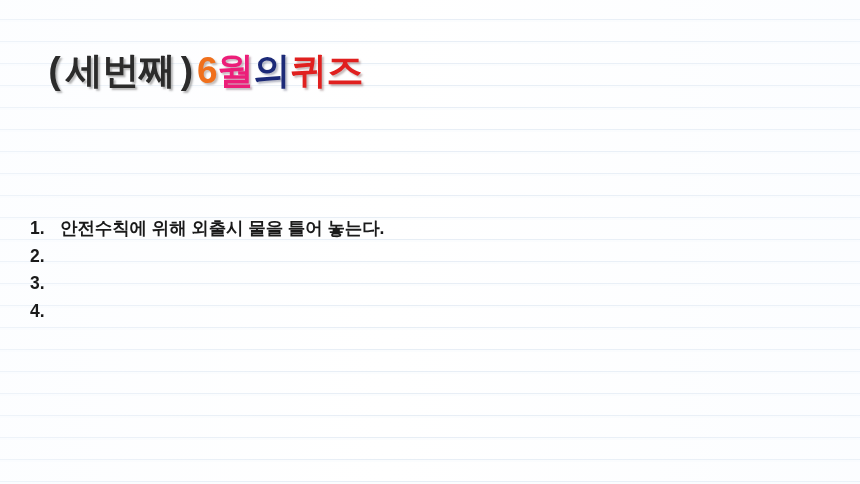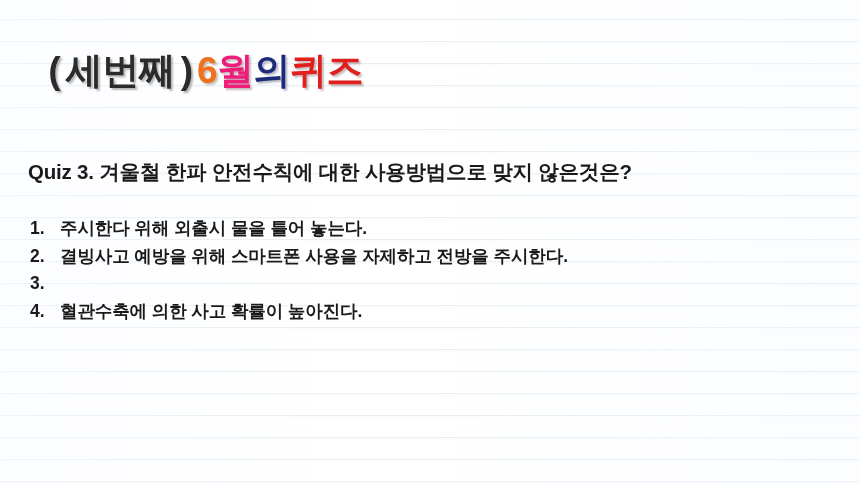--- a/index.html
+++ b/index.html
@@ -125,7 +125,6 @@
     <span class="t-dark">(세번째)</span><span class="gap-sm"></span><span class="t-orange">6</span><span class="t-pink">월</span><span class="t-navy">의</span><span class="gap-sm"></span><span class="t-red">퀴즈</span>
   </div>
 
-  <div id="question">Quiz 3.  겨울철 한파 안전수칙에 대한 사용방법으로 맞지 않은것은?</div>
 
   <div id="options">
 

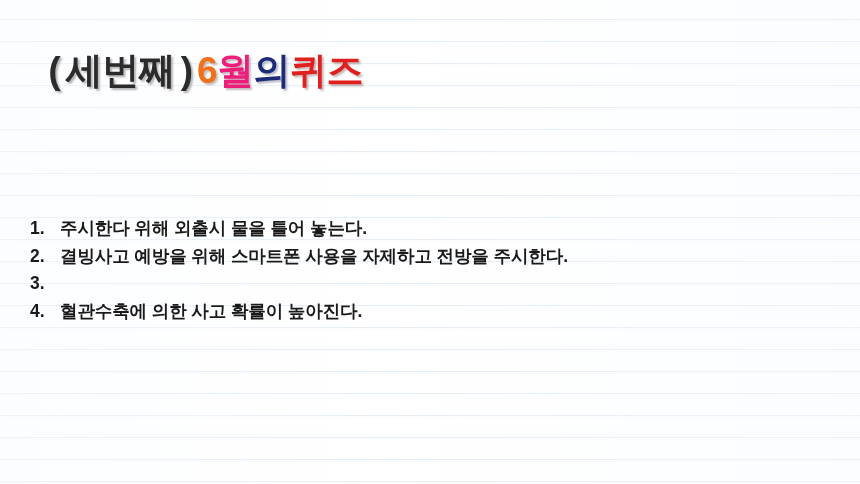--- a/index.html
+++ b/index.html
@@ -130,7 +130,7 @@
 
     <div class="option-row">
       <span class="option-num">1.</span>
-      <span class="option-text">주시한다 위해 외출시 물을 틀어 놓는다.</span>
+      <span class="option-text">안전수칙에 위해 외출시 물을 틀어 놓는다.</span>
     </div>
 
     <div class="option-row">

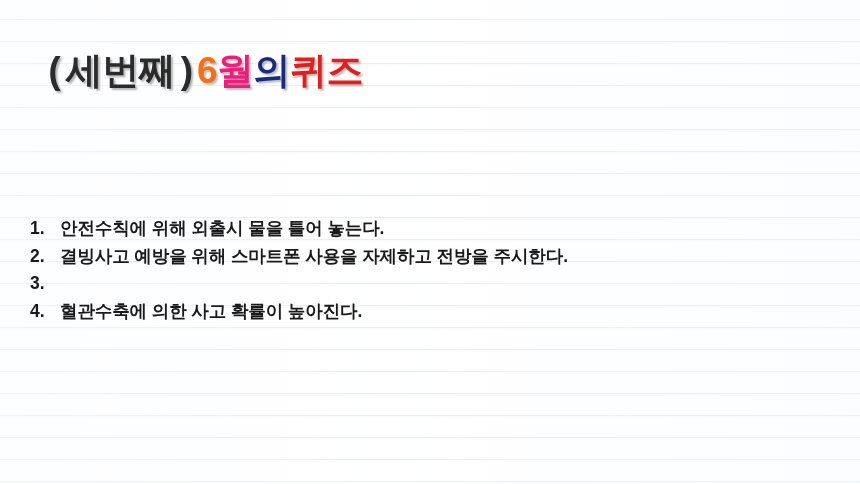--- a/index.html
+++ b/index.html
@@ -135,7 +135,6 @@
 
     <div class="option-row">
       <span class="option-num">2.</span>
-      <span class="option-text">결빙사고 예방을 위해 스마트폰 사용을 자제하고 전방을 주시한다.</span>
     </div>
 
     <div class="option-row">

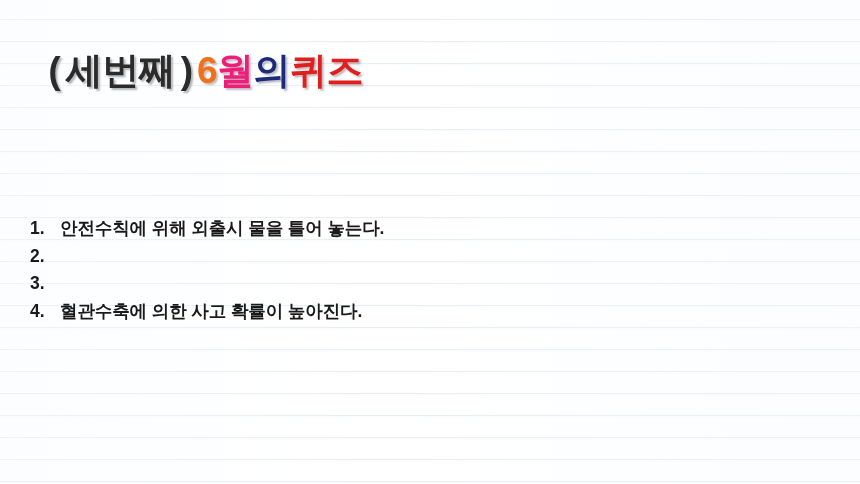--- a/index.html
+++ b/index.html
@@ -143,7 +143,6 @@
 
     <div class="option-row">
       <span class="option-num">4.</span>
-      <span class="option-text">혈관수축에 의한 사고 확률이 높아진다.</span>
     </div>
 
   </div>

